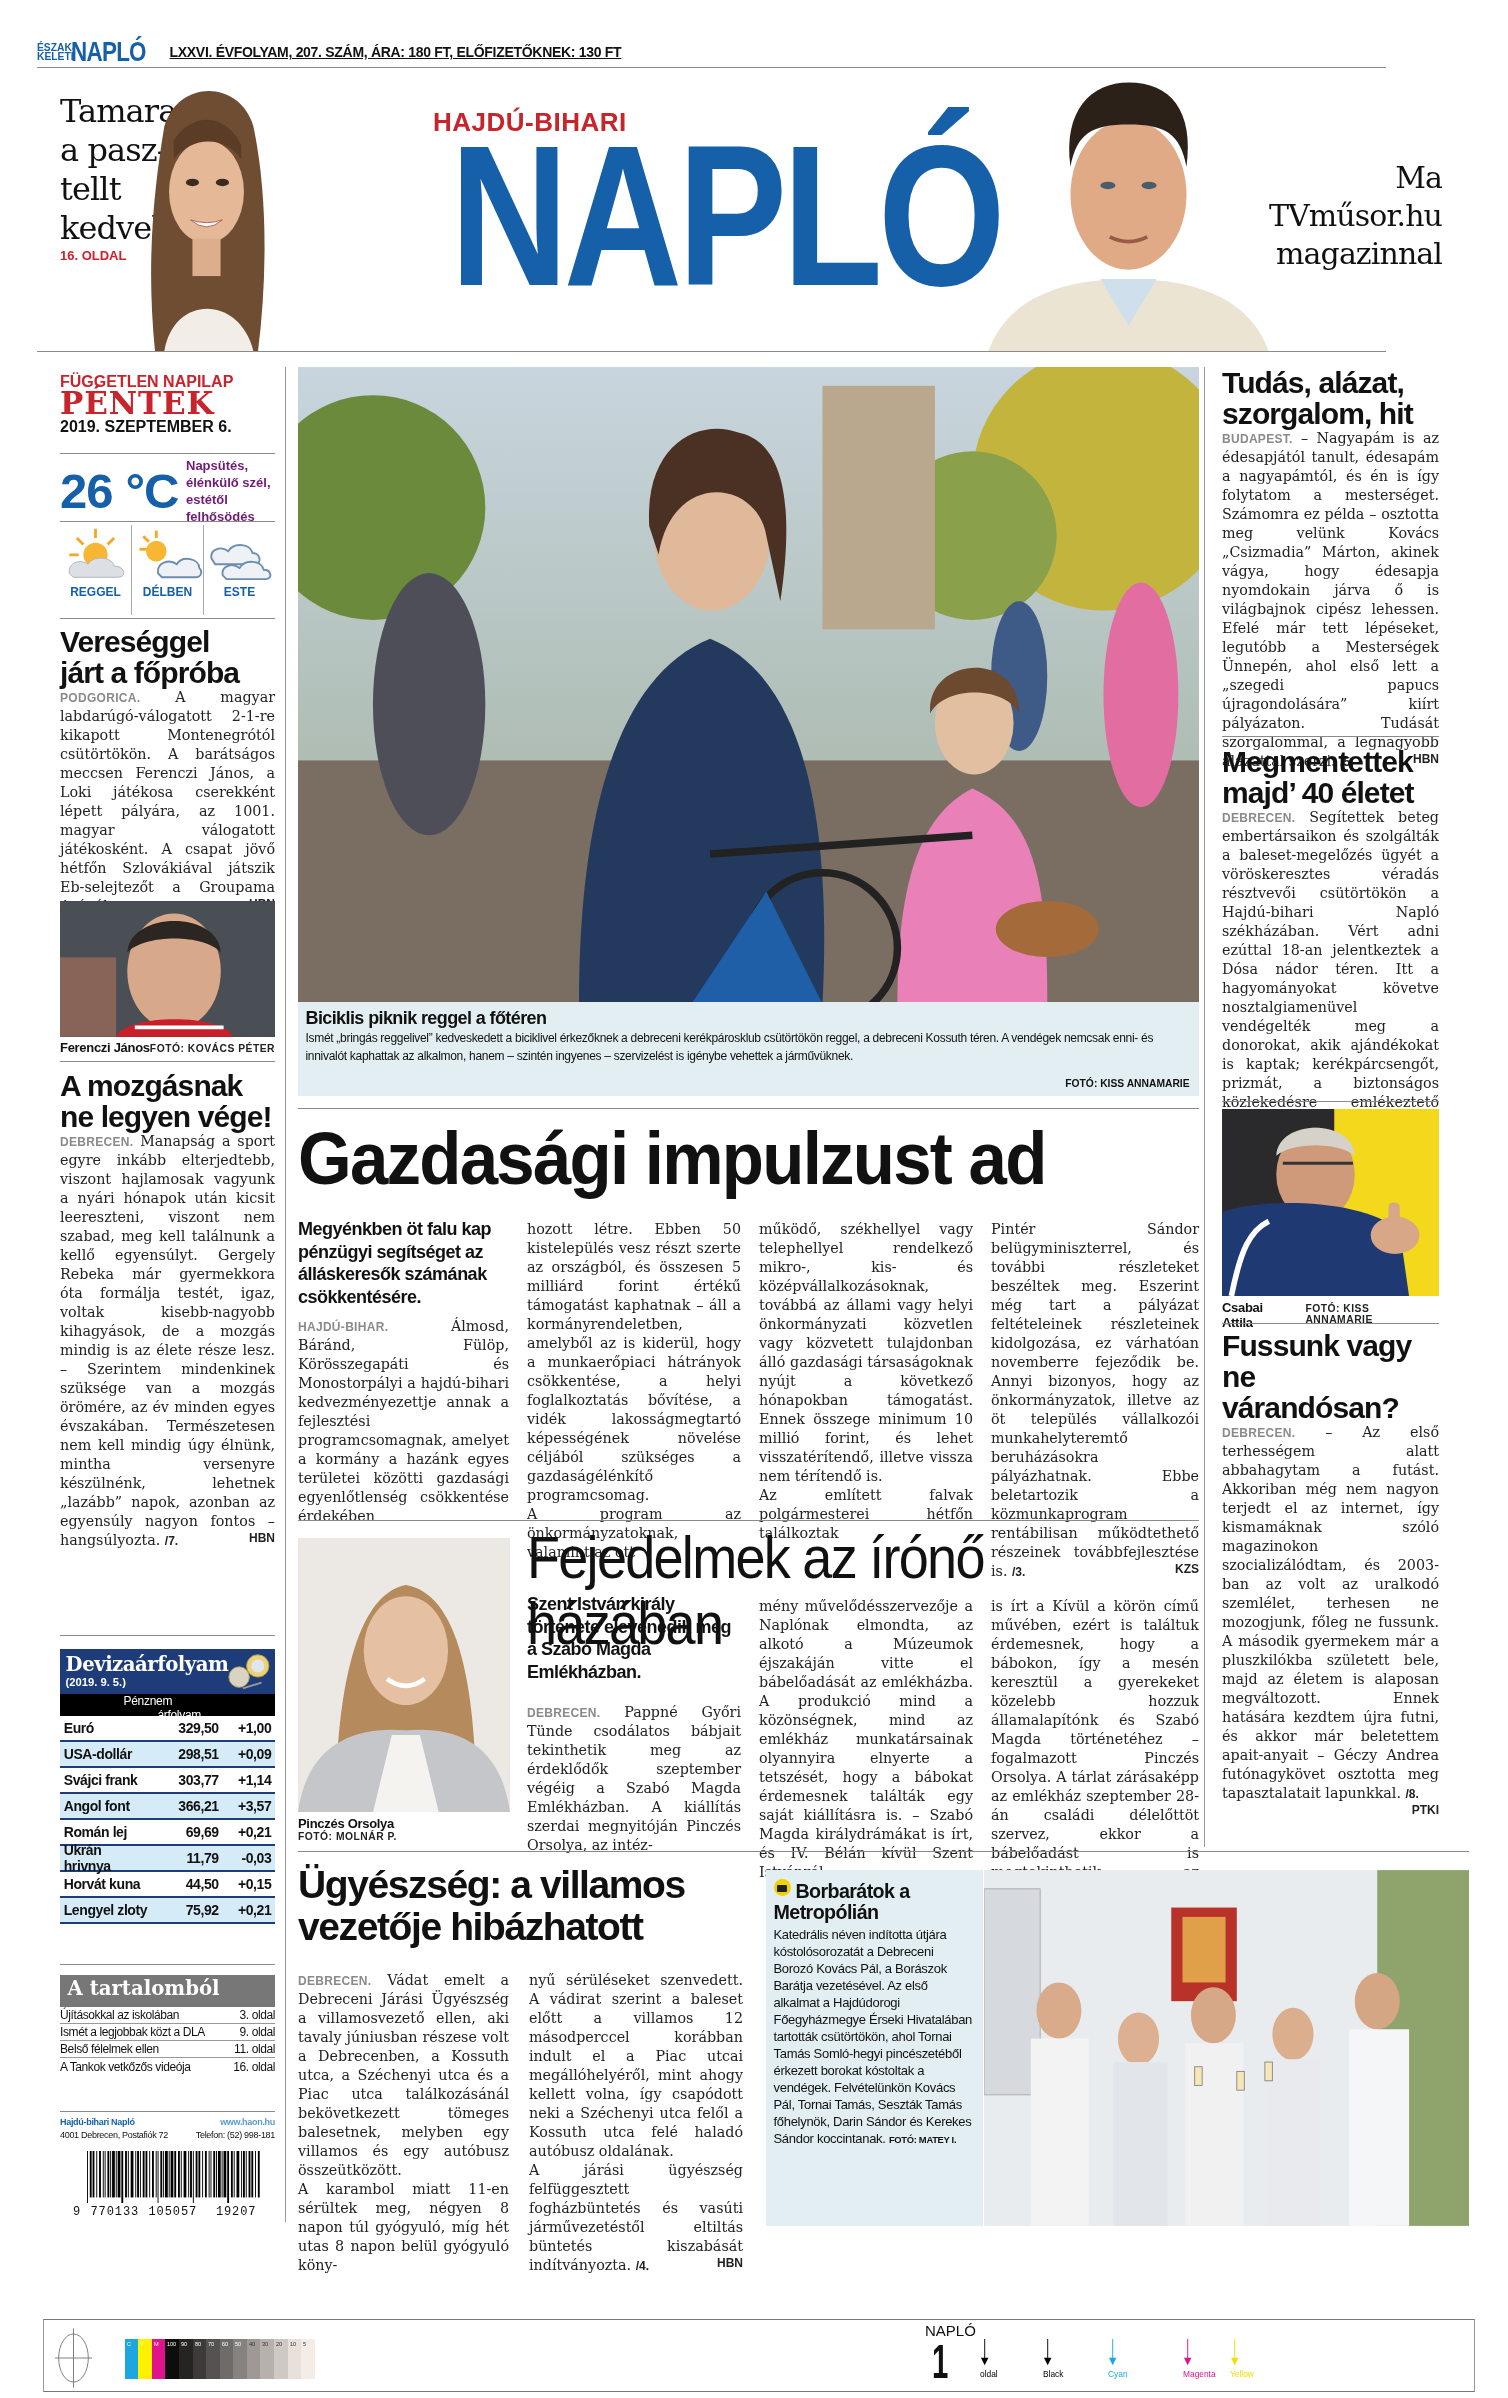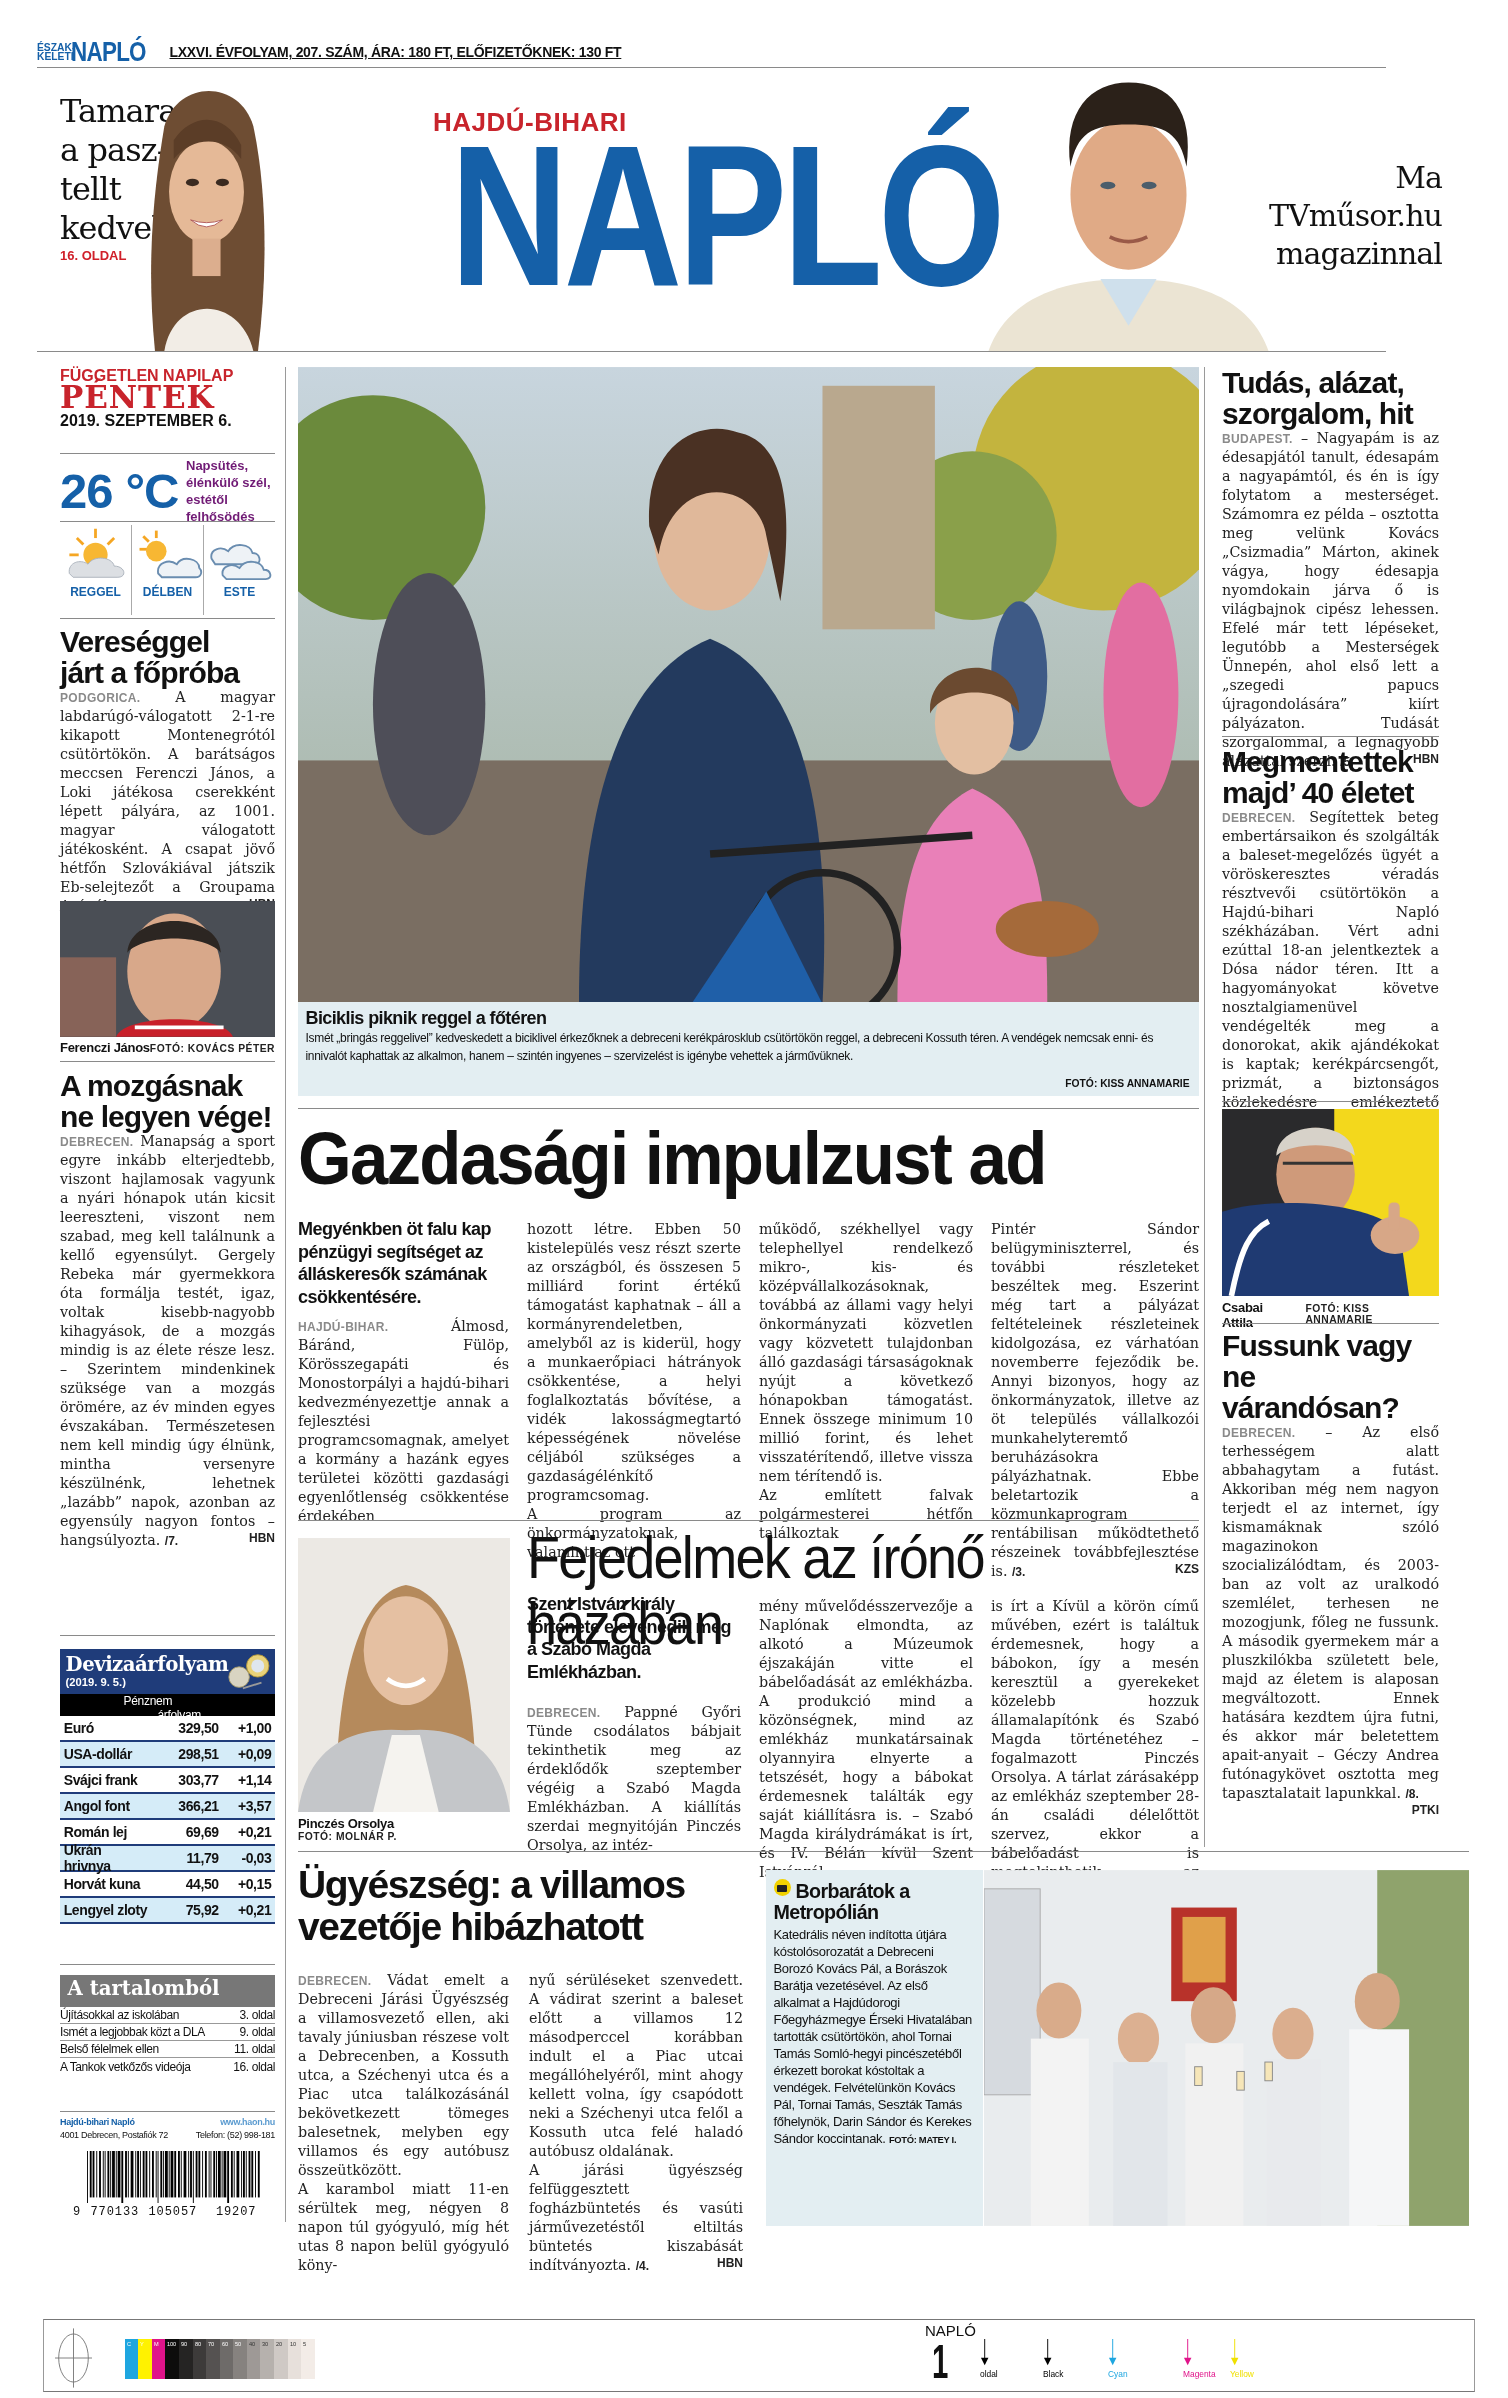--- a/index.html
+++ b/index.html
@@ -24,7 +24,7 @@
   .teaser-right { right: 66px; top: 159px; width: 187px; text-align: right; font: 300 30px/38px "DejaVu Serif", serif; letter-spacing: -0.9px; }
 
   
-  .kicker-red { color: #c8242c; font: 900 16px "Liberation Sans", sans-serif; }
+  .kicker-red { color: #c8242c; font: 900 16px "Liberation Sans", sans-serif; margin-top: 6px; }
   .day { color: #c8242c; font: 900 31px "DejaVu Serif", serif; letter-spacing: 0.9px; }
   .date { font: 900 16px "Liberation Sans", sans-serif; }
   .temp { color: #1560a8; font: 900 49px "Liberation Sans", sans-serif; letter-spacing: -0.9px; }

